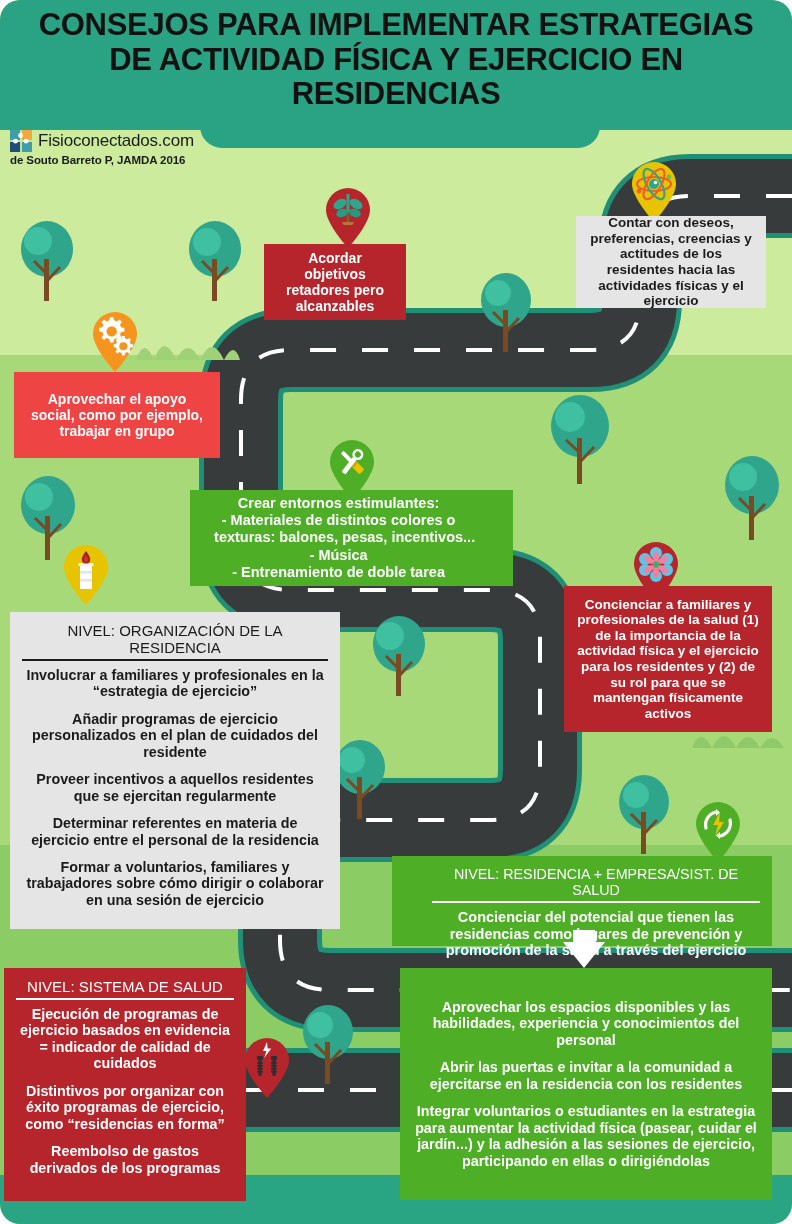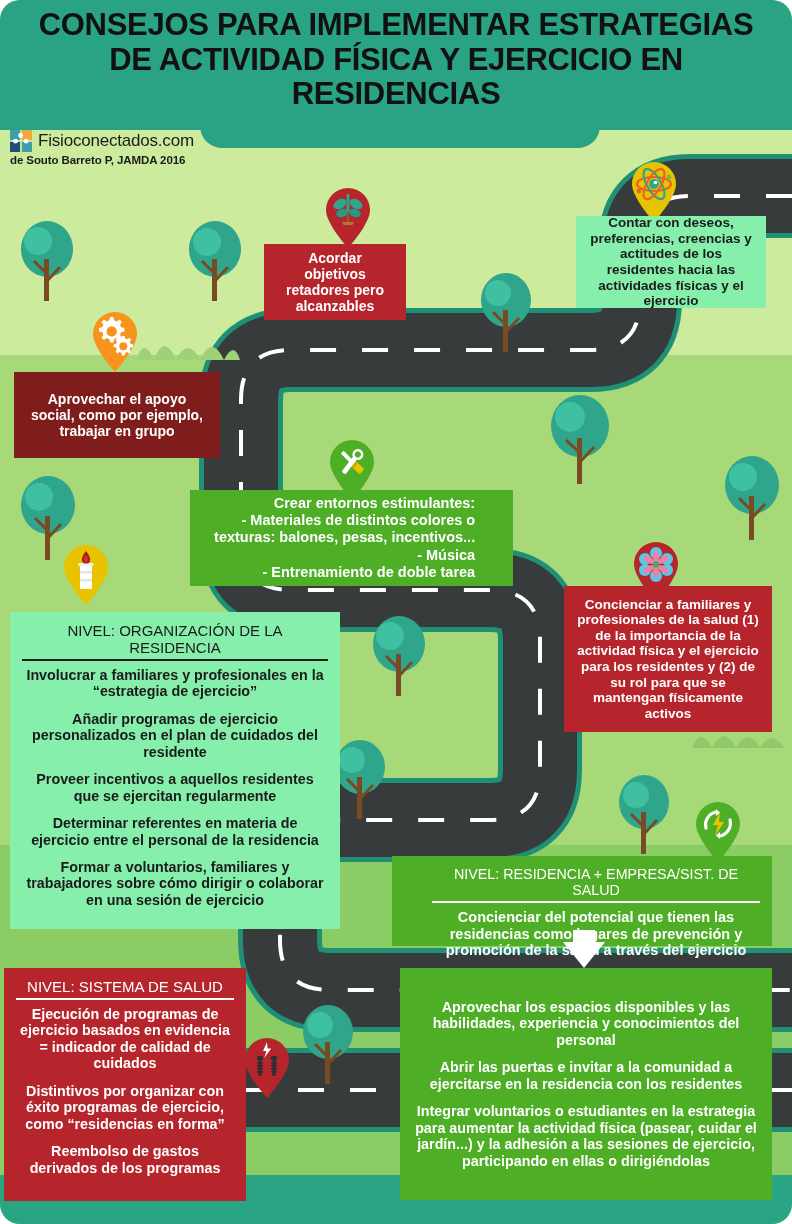--- a/index.html
+++ b/index.html
@@ -60,7 +60,7 @@
   .gap{height:11px;}
 
   .b-red   {background:#b5252b;color:#fff;}
-  .b-yellow{background:#86efac;color:#1b1b1b;}
+  .b-yellow{background:#e5e5e5;color:#1b1b1b;}
   .b-orange{background:#7f1d1d;color:#fff;}
   .b-green {background:#4eaf26;color:#fff;}
 

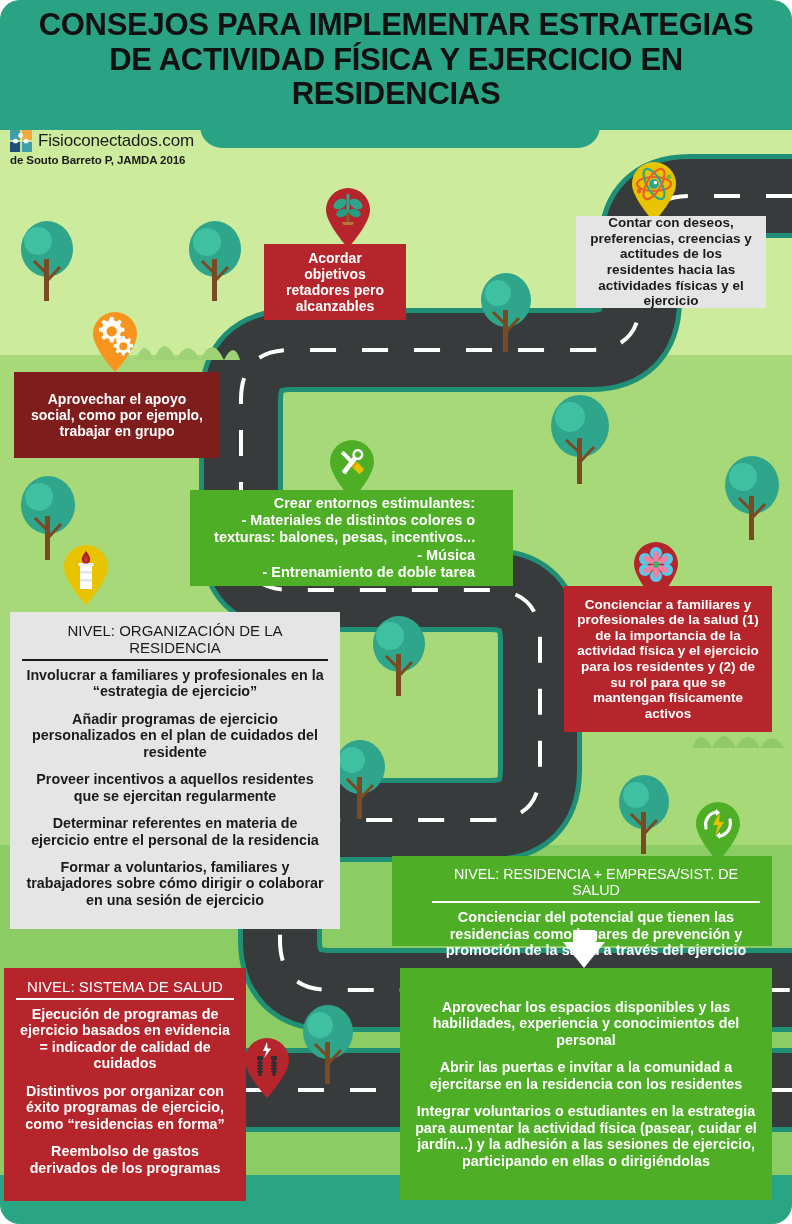--- a/index.html
+++ b/index.html
@@ -61,7 +61,7 @@
 
   .b-red   {background:#b5252b;color:#fff;}
   .b-yellow{background:#e5e5e5;color:#1b1b1b;}
-  .b-orange{background:#7f1d1d;color:#fff;}
+  .b-orange{background:#ef4444;color:#fff;}
   .b-green {background:#4eaf26;color:#fff;}
 
   

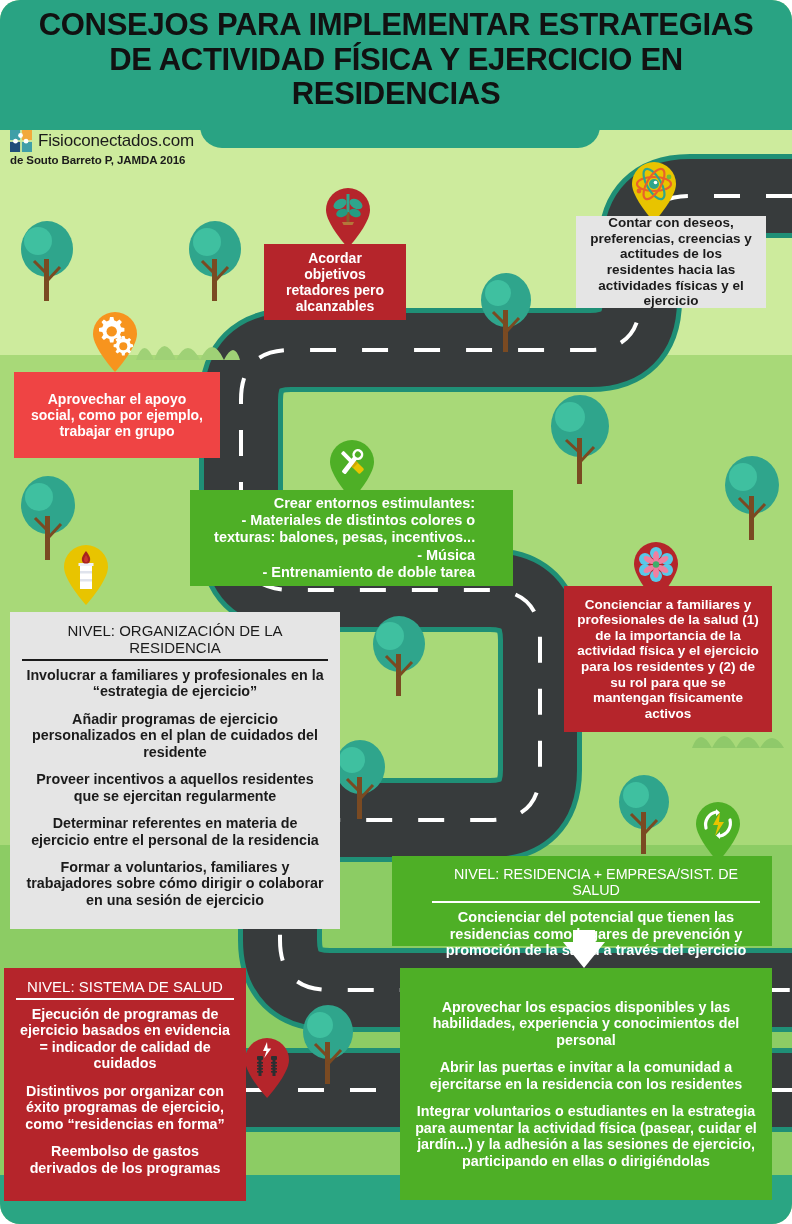--- a/index.html
+++ b/index.html
@@ -56,7 +56,7 @@
     padding-bottom:3px;margin-bottom:6px;
   }
   .ctext{text-align:center;font-weight:bold;line-height:1.15;}
-  .ltext{text-align:right;font-weight:bold;line-height:1.2;}
+  .ltext{text-align:center;font-weight:bold;line-height:1.2;}
   .gap{height:11px;}
 
   .b-red   {background:#b5252b;color:#fff;}

